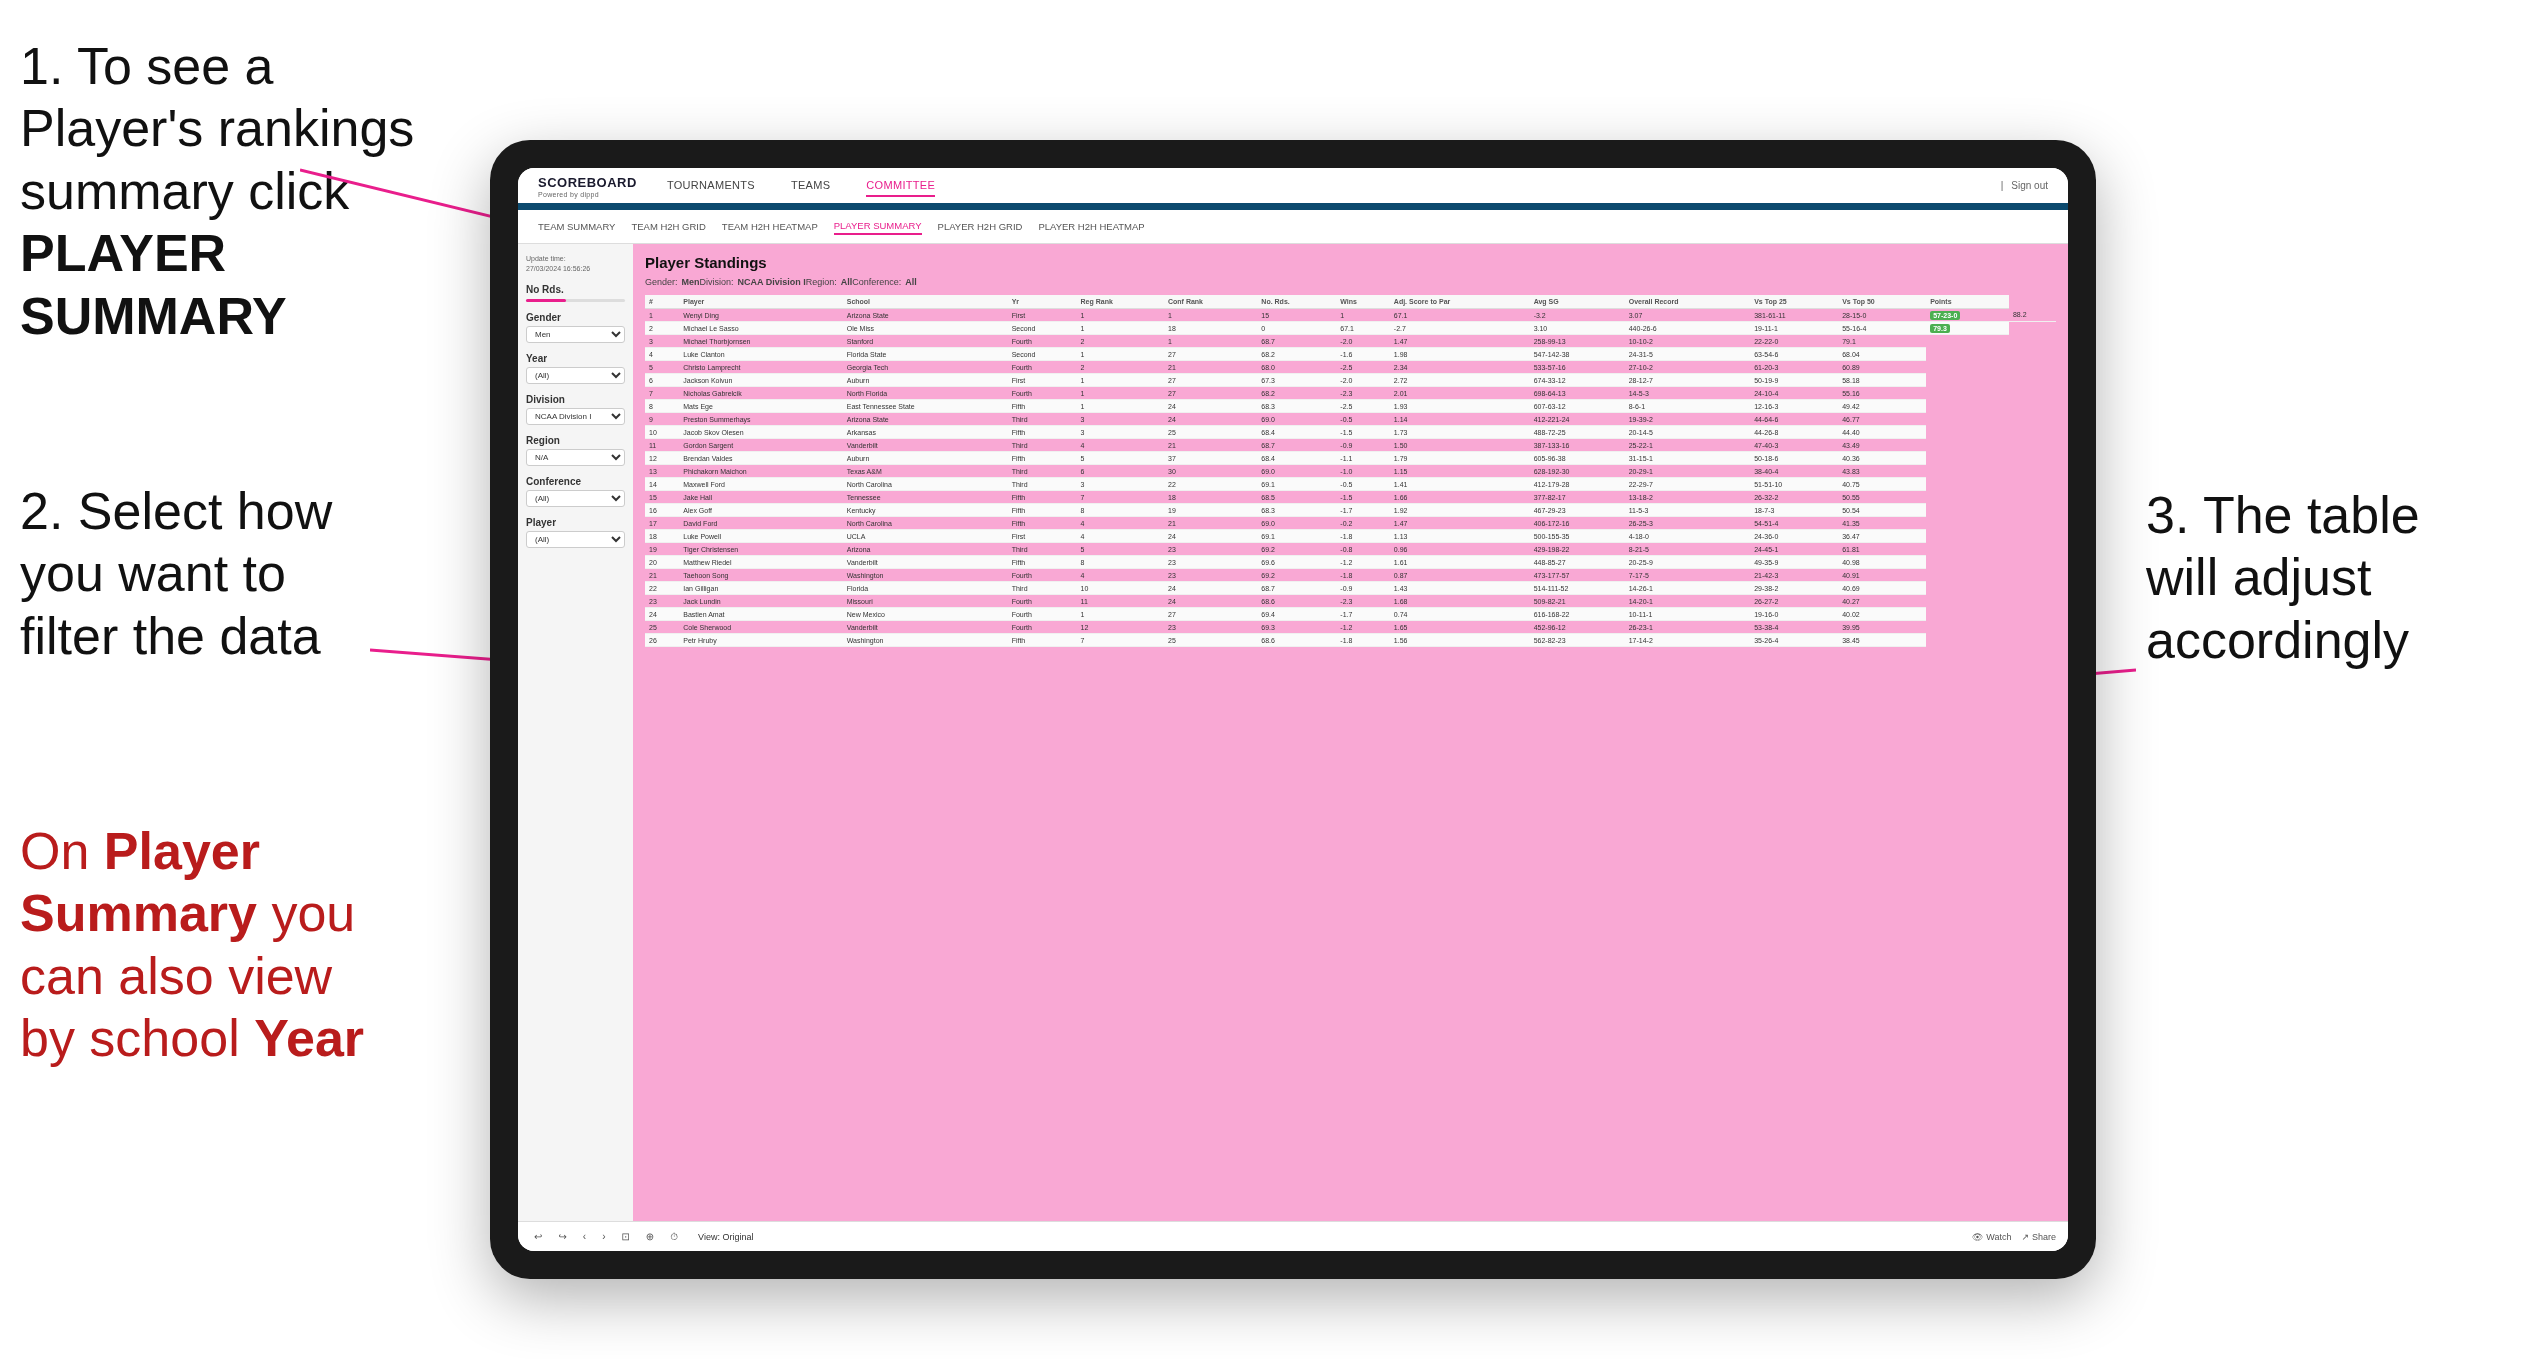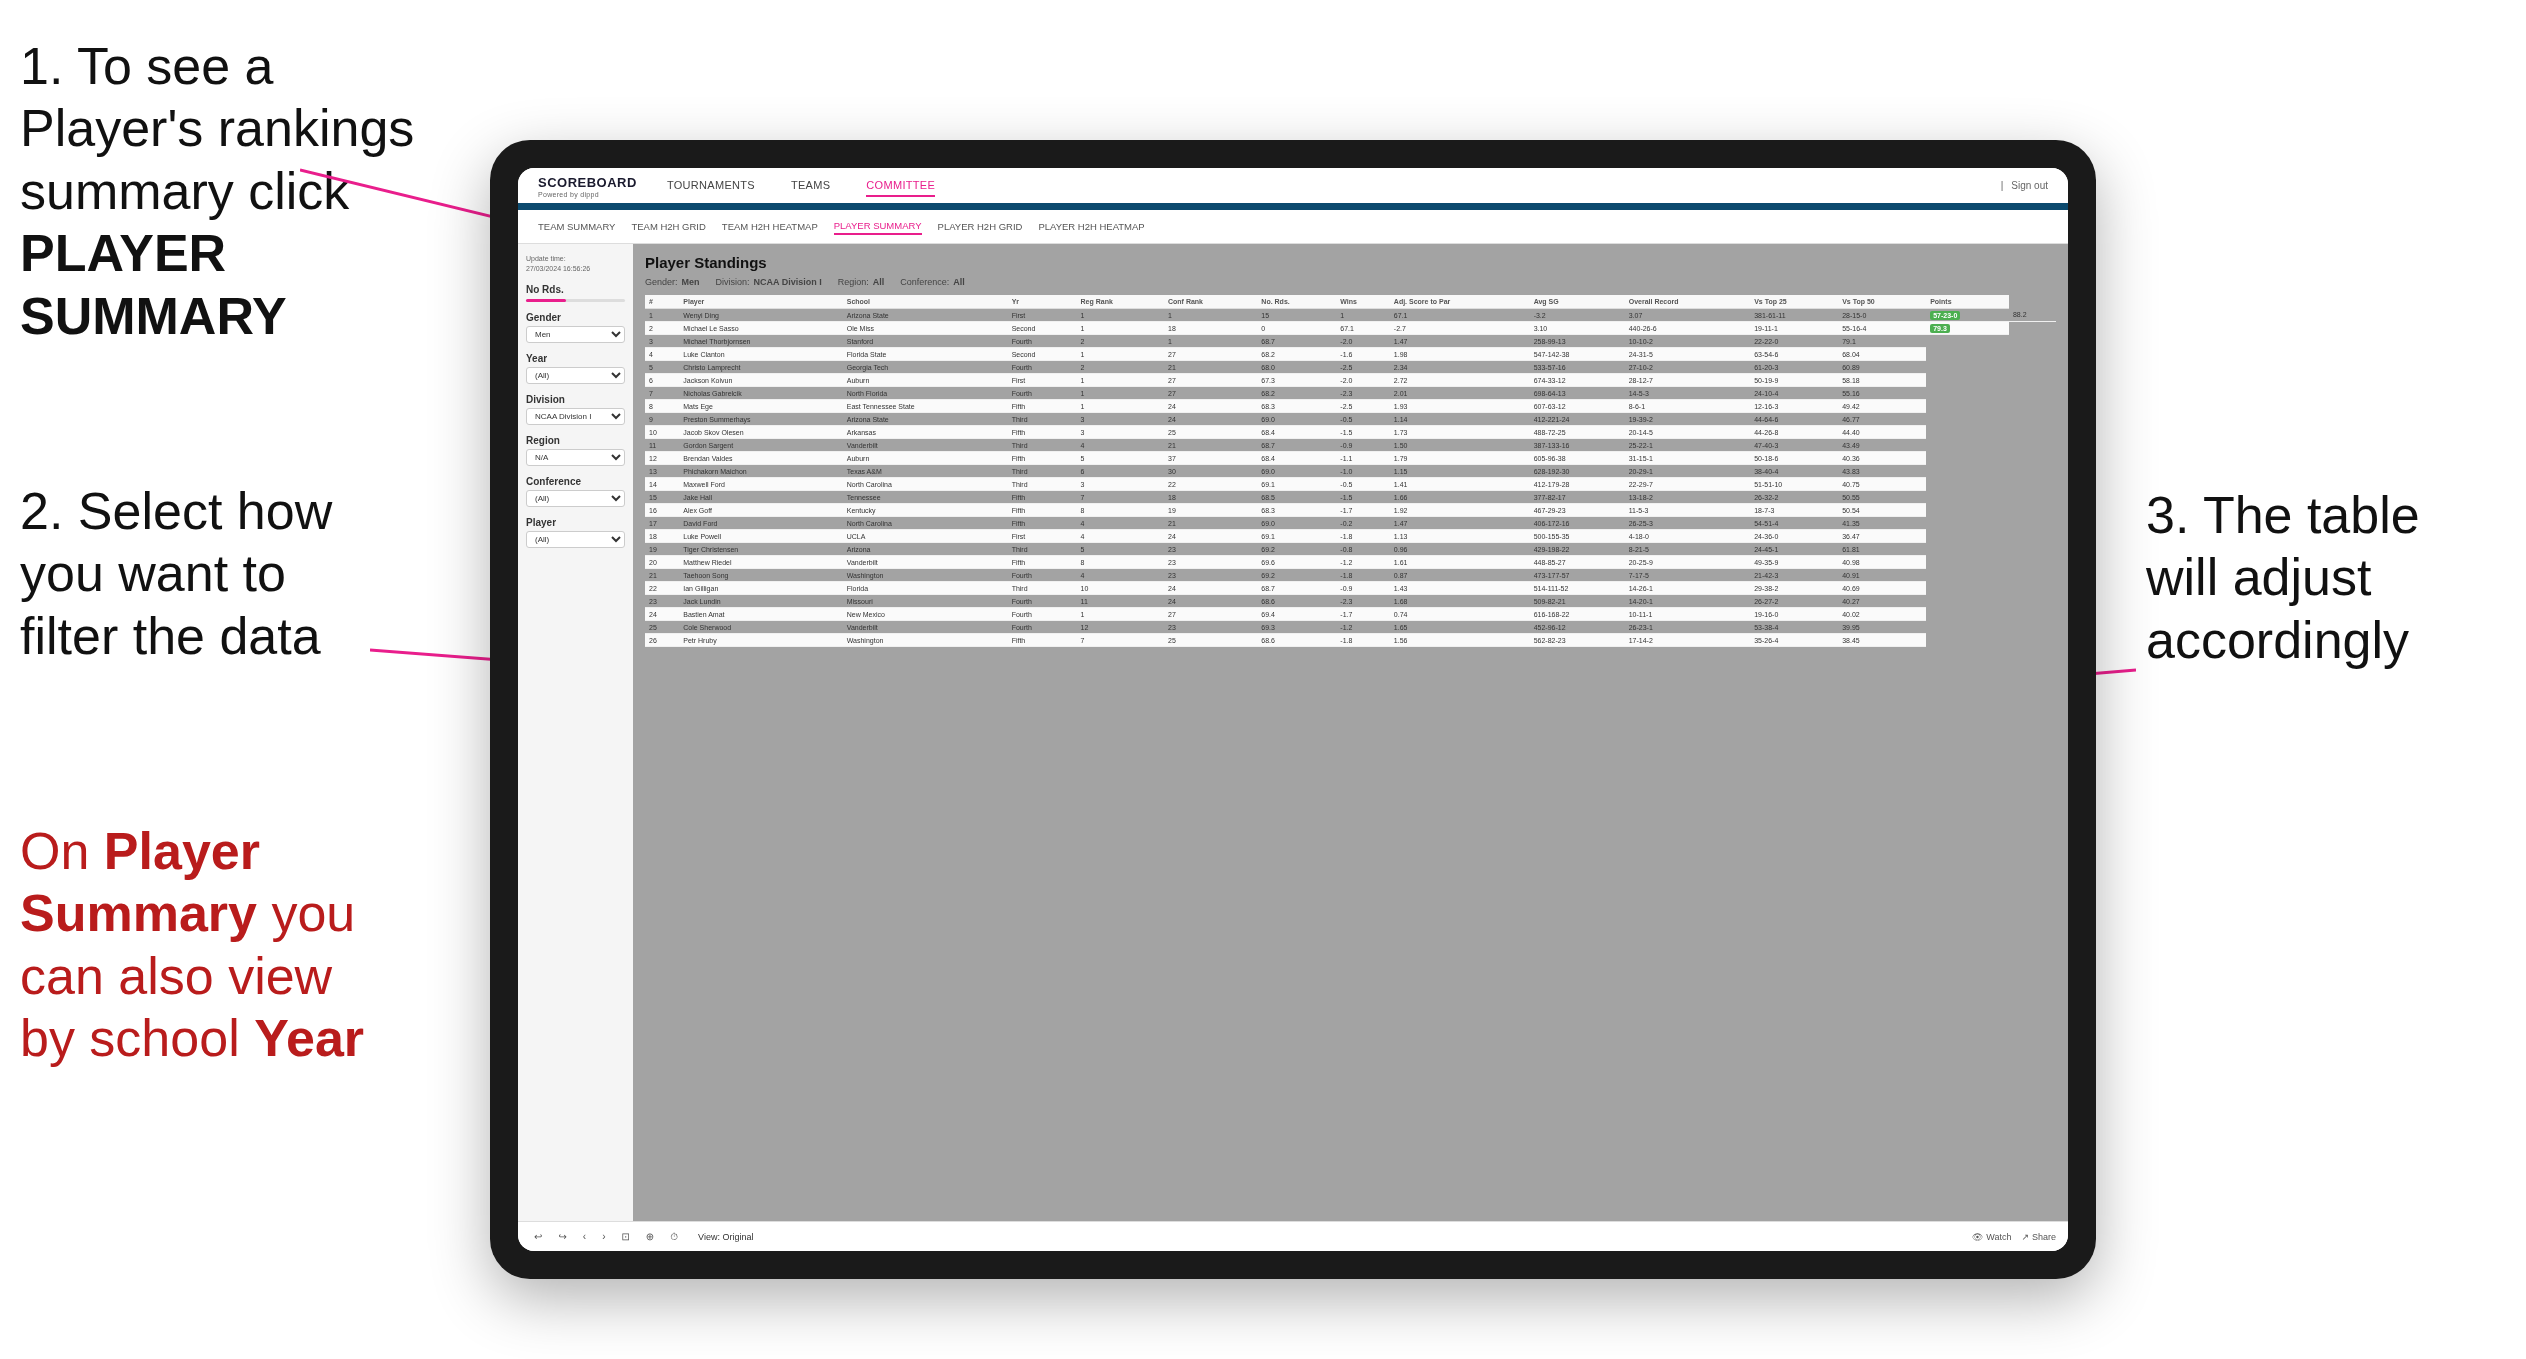--- a/index.html
+++ b/index.html
@@ -229,7 +229,7 @@
     
     .table-area {
       flex: 1;
-      background: #a3a3a3;
+      background: #f9a8d4;
       overflow: auto;
       padding: 10px 12px;
     }

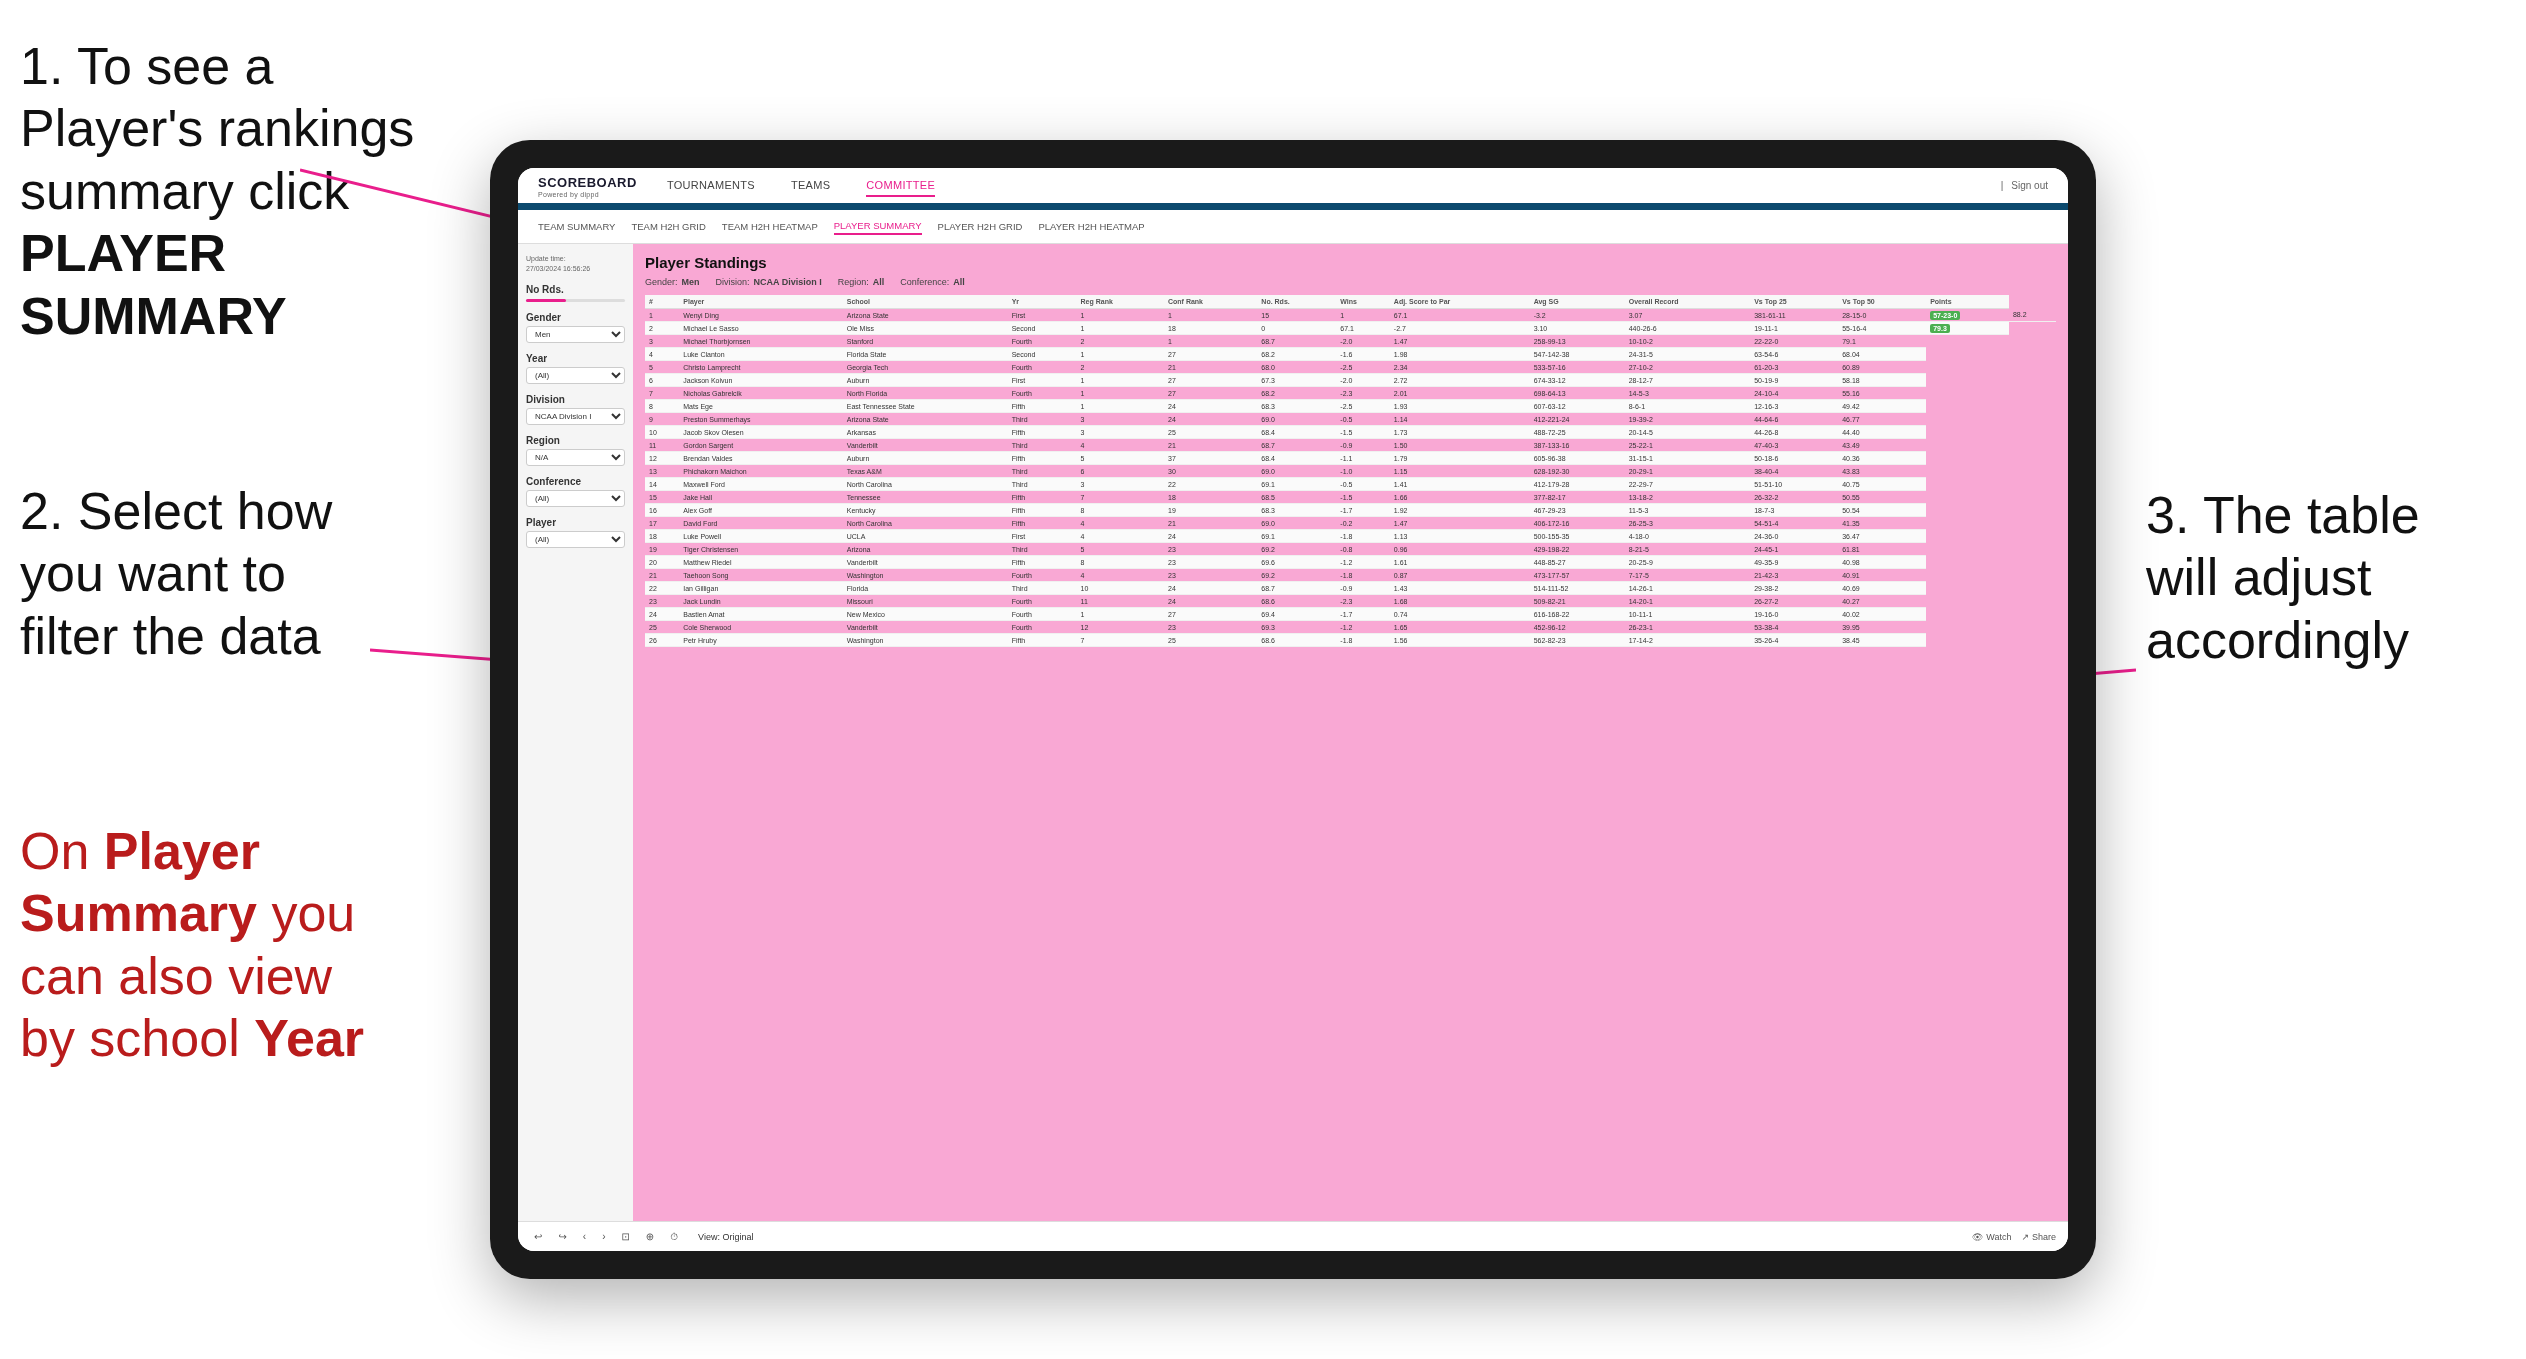--- a/index.html
+++ b/index.html
@@ -243,7 +243,6 @@
 
     .table-filters-row {
       display: flex;
-      gap: 16px;
       font-size: 9px;
       color: #444;
       margin-bottom: 8px;

